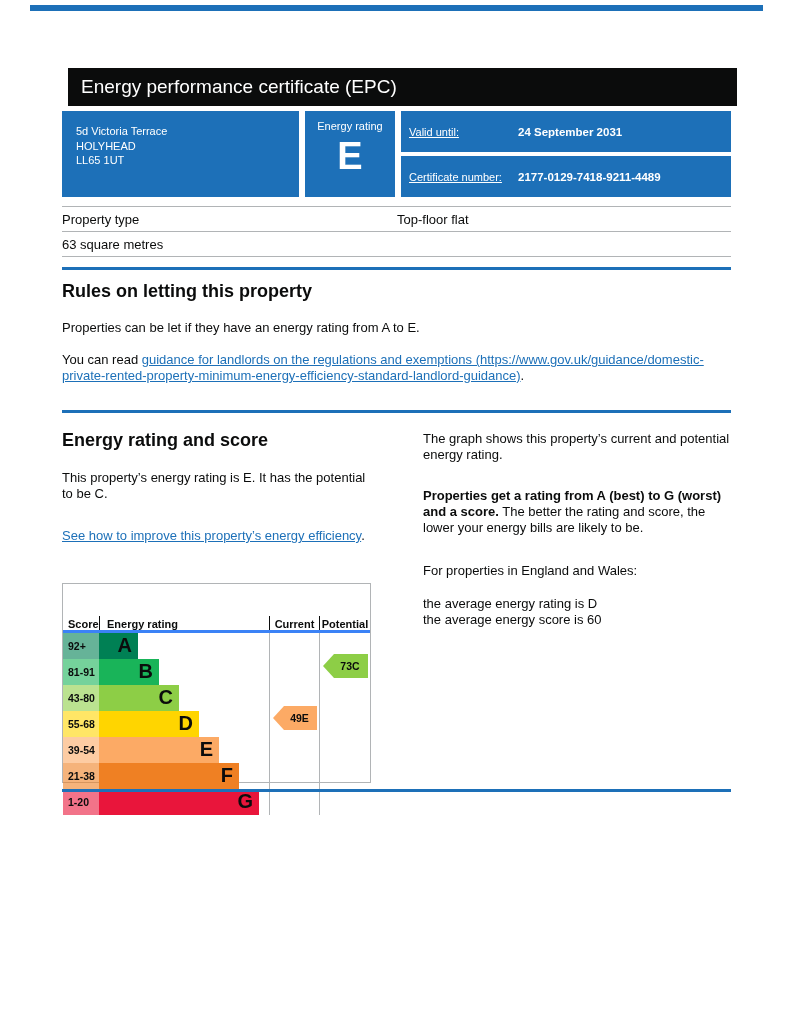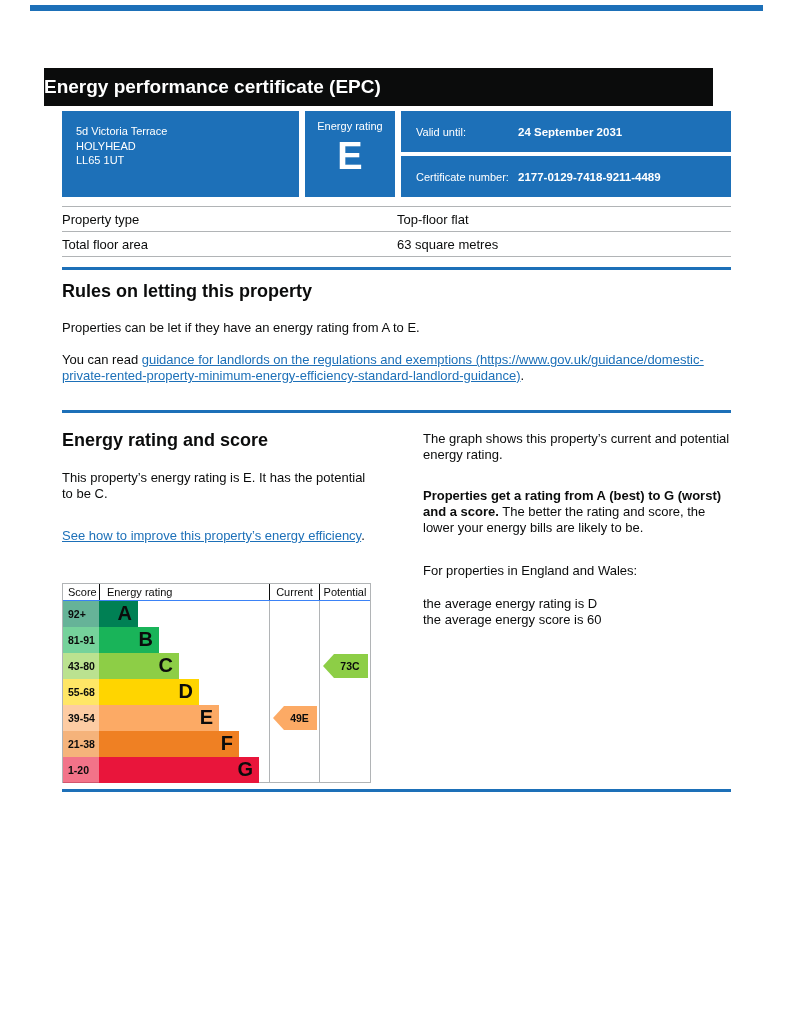--- a/index.html
+++ b/index.html
@@ -9,7 +9,7 @@
 
   .top-banner { position:absolute; left:30px; top:5px; width:733px; height:6px; background:#1d70b8; }
 
-  .masthead { position:absolute; left:44px; top:68px; width:669px; height:38px; background:#0b0c0c; color:#ffffff; font-size:19px; font-weight:bold; line-height:38px; }
+  .masthead { position:absolute; left:68px; top:68px; width:669px; height:38px; background:#0b0c0c; color:#ffffff; font-size:19px; font-weight:normal; line-height:38px; padding-left:13px; }
 
   
   .summary-row { position:absolute; left:62px; top:111px; width:669px; height:86px; display:flex; gap:6px; }

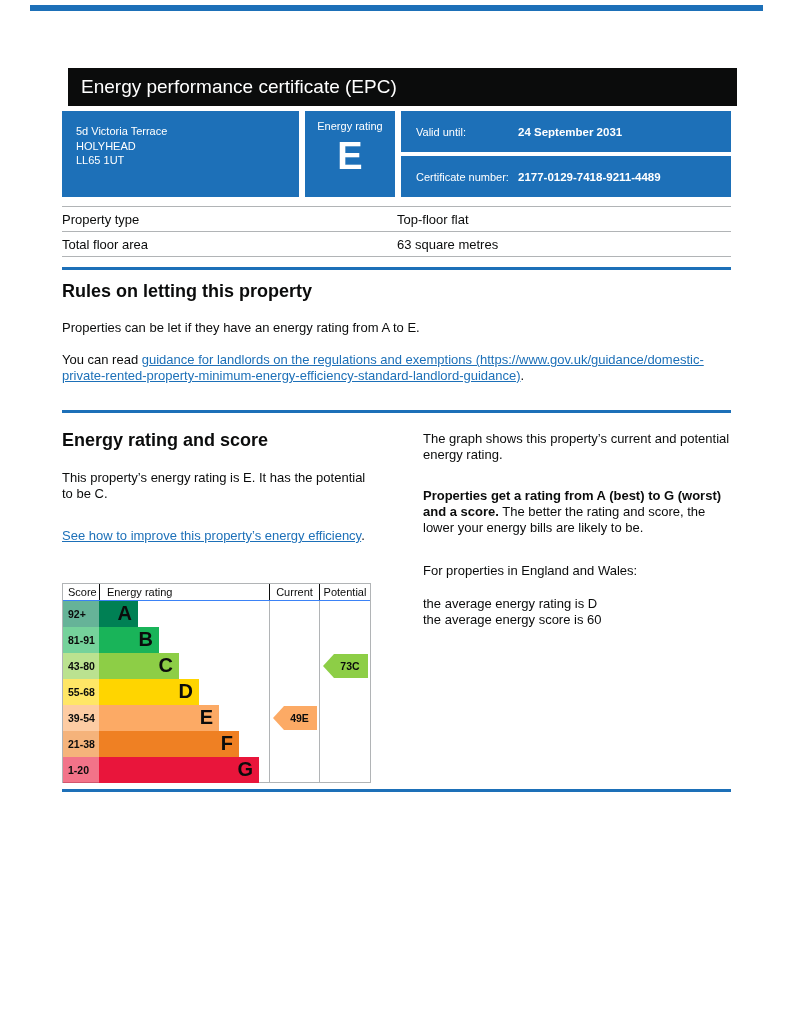--- a/index.html
+++ b/index.html
@@ -20,7 +20,7 @@
   .rating-box .rating-letter { font-size:38px; font-weight:bold; line-height:44px; margin-top:2px; }
   .validity-col { width:330px; display:flex; flex-direction:column; gap:4px; background:transparent; }
   .validity-row { flex:1; background:#1d70b8; color:#ffffff; display:flex; align-items:center; }
-  .validity-row .v-label { width:117px; padding-left:15px; font-size:11px; }
+  .validity-row .v-label { width:117px; padding-left:8px; font-size:11px;text-decoration:underline; }
   .validity-row .v-value { font-size:11.5px; font-weight:bold; }
 
   

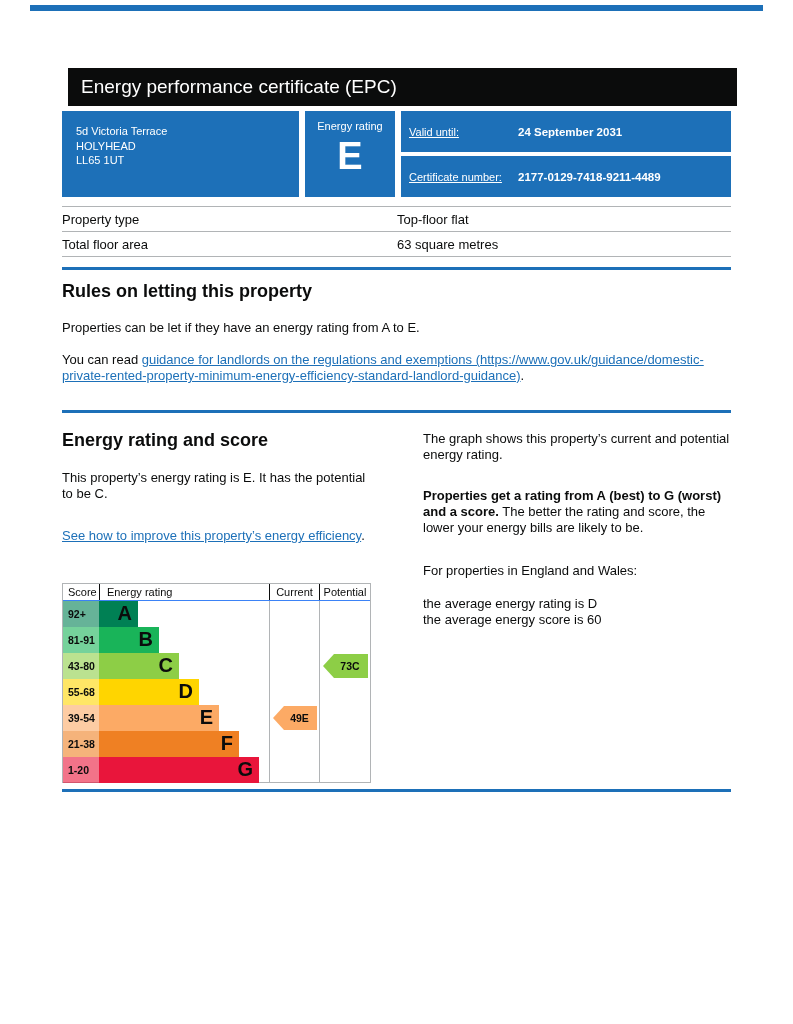--- a/index.html
+++ b/index.html
@@ -105,7 +105,6 @@
       <div class="pt-value">Top-floor flat</div>
     </div>
     <div class="pt-row">
-      <div class="pt-key">Total floor area</div>
       <div class="pt-value">63 square metres</div>
     </div>
   </div>

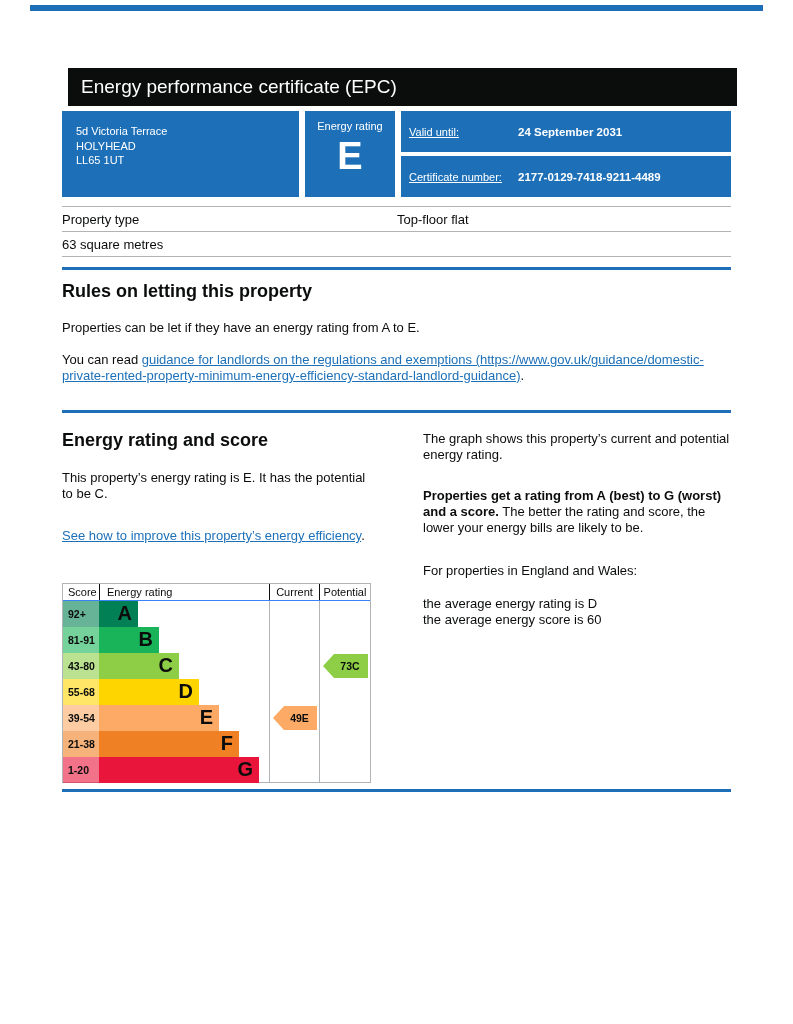--- a/index.html
+++ b/index.html
@@ -53,7 +53,7 @@
 
   
   .epc-chart { position:absolute; left:62px; top:583px; width:309px; height:200px; border:1px solid #b1b4b6; background:#ffffff; }
-  .chart-header { display:flex; height:17px; border-bottom:1px solid #3b82f6; font-size:11px; font-weight:normal; line-height:16px; }
+  .chart-header { display:flex; height:17px; border-bottom:3px solid #3b82f6; font-size:11px; font-weight:bold; line-height:16px;margin-top:32px; }
   .ch-score { width:36px; padding-left:5px; }
   .ch-rating { width:170px; padding-left:7px; border-left:1px solid #0b0c0c; }
   .ch-current { width:50px; text-align:center; border-left:1px solid #0b0c0c; }

